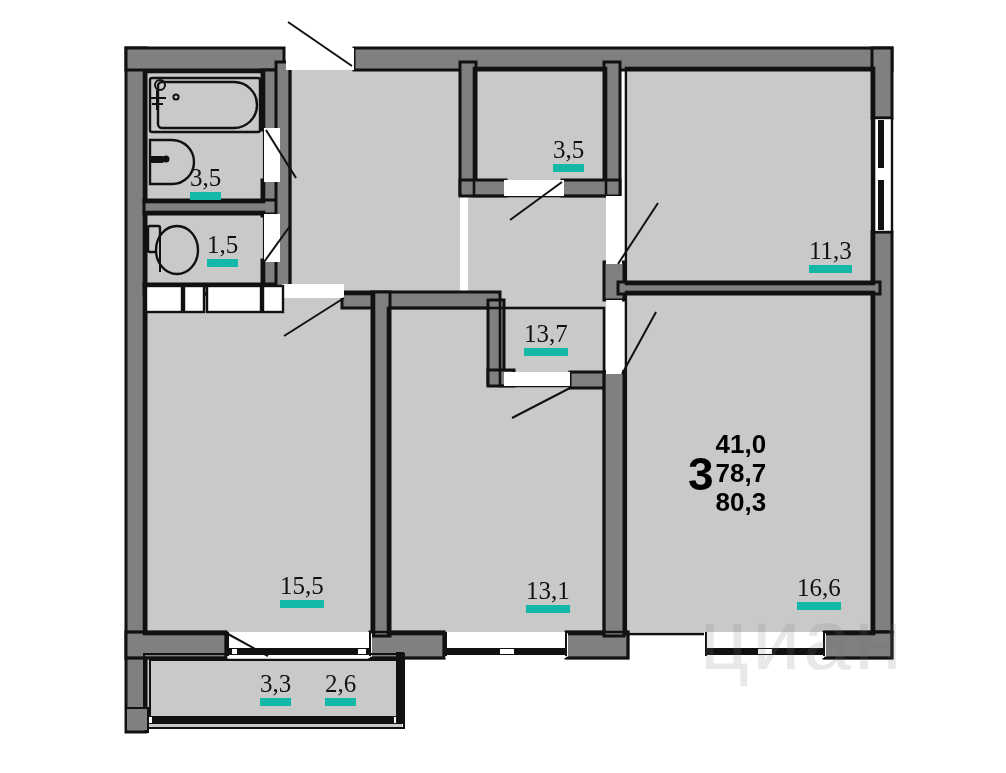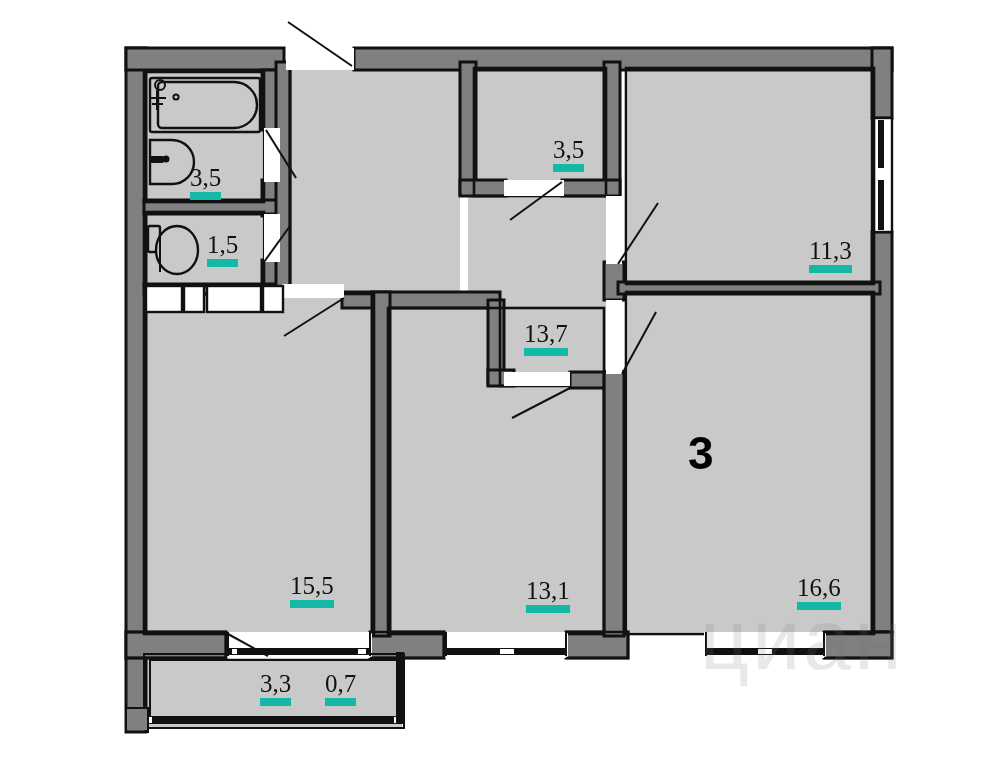--- a/index.html
+++ b/index.html
@@ -311,6 +311,11 @@
 
   <div class="summary" style="left:688px; top:430px;">
     <span class="rooms">3</span>
+    <span class="nums">
+      <span>41,0</span>
+      <span>78,7</span>
+      <span>80,3</span>
+    </span>
   </div>
 
   <div class="watermark" style="left:700px; top:590px;">циан</div>

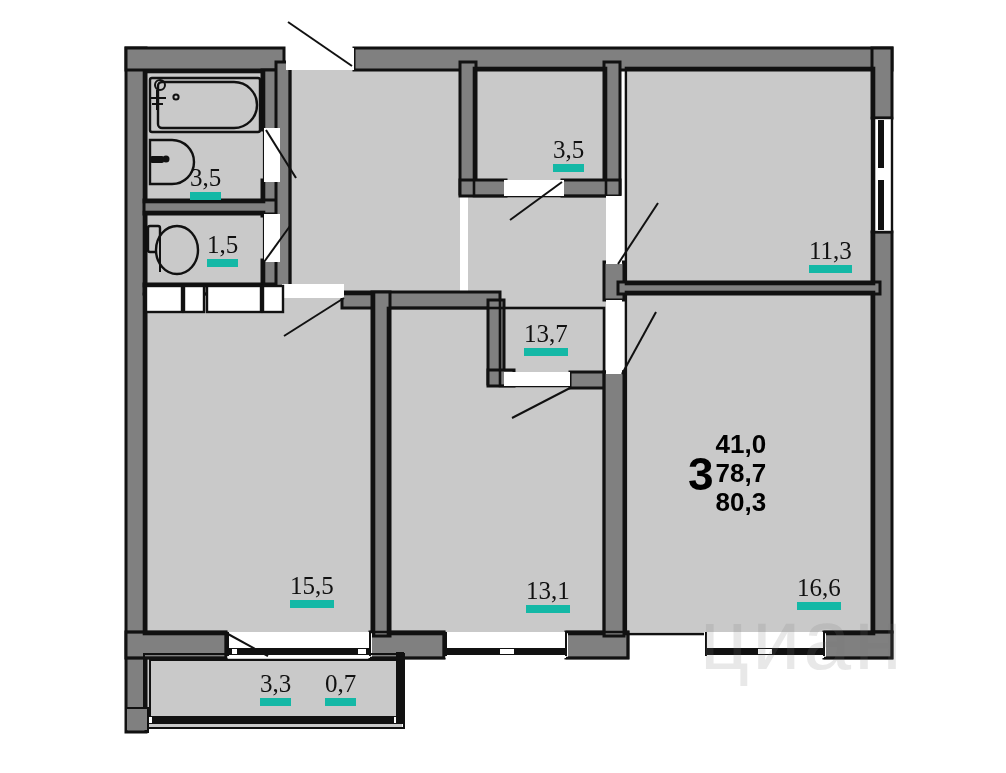--- a/index.html
+++ b/index.html
@@ -299,7 +299,7 @@
 
   <div class="lbl area-lbl" style="left:524px; top:321px;">13,7</div>
 
-  <div class="lbl area-lbl" style="left:290px; top:573px;text-align:right;">15,5</div>
+  <div class="lbl area-lbl" style="left:280px; top:573px;text-align:right;">15,5</div>
 
   <div class="lbl area-lbl" style="left:526px; top:578px;">13,1</div>
 

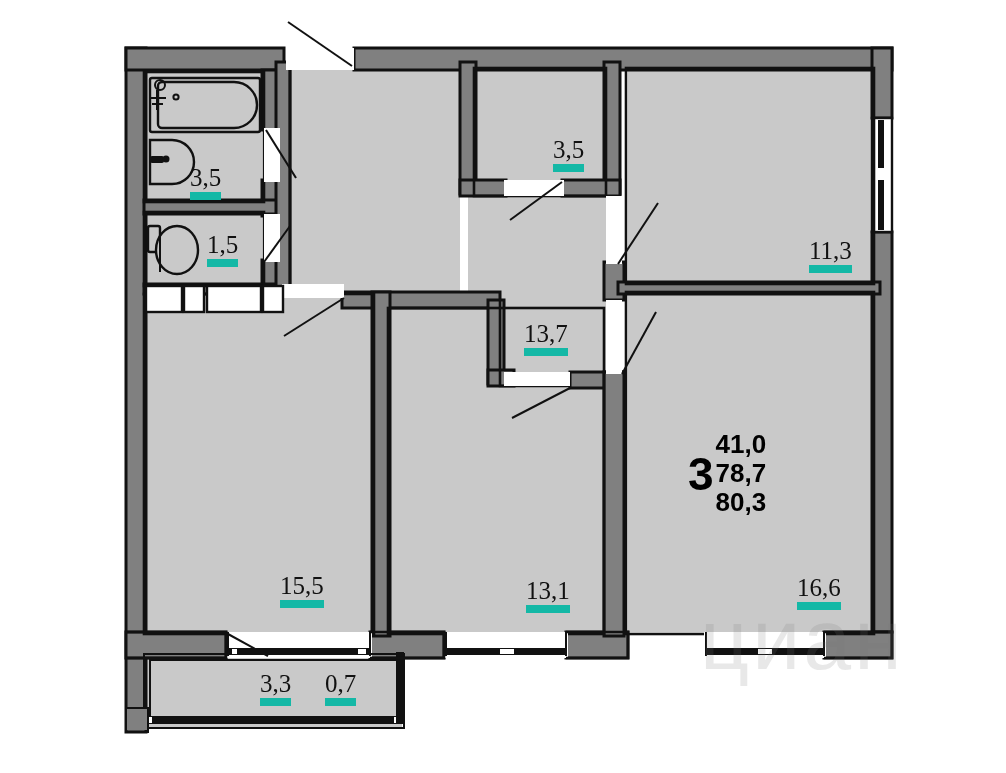--- a/index.html
+++ b/index.html
@@ -307,7 +307,7 @@
 
   <div class="lbl area-lbl" style="left:260px; top:671px;">3,3</div>
 
-  <div class="lbl area-lbl" style="left:325px; top:671px;">0,7</div>
+  <div class="lbl area-lbl" style="left:325px; top:671px;">2,6</div>
 
   <div class="summary" style="left:688px; top:430px;">
     <span class="rooms">3</span>

